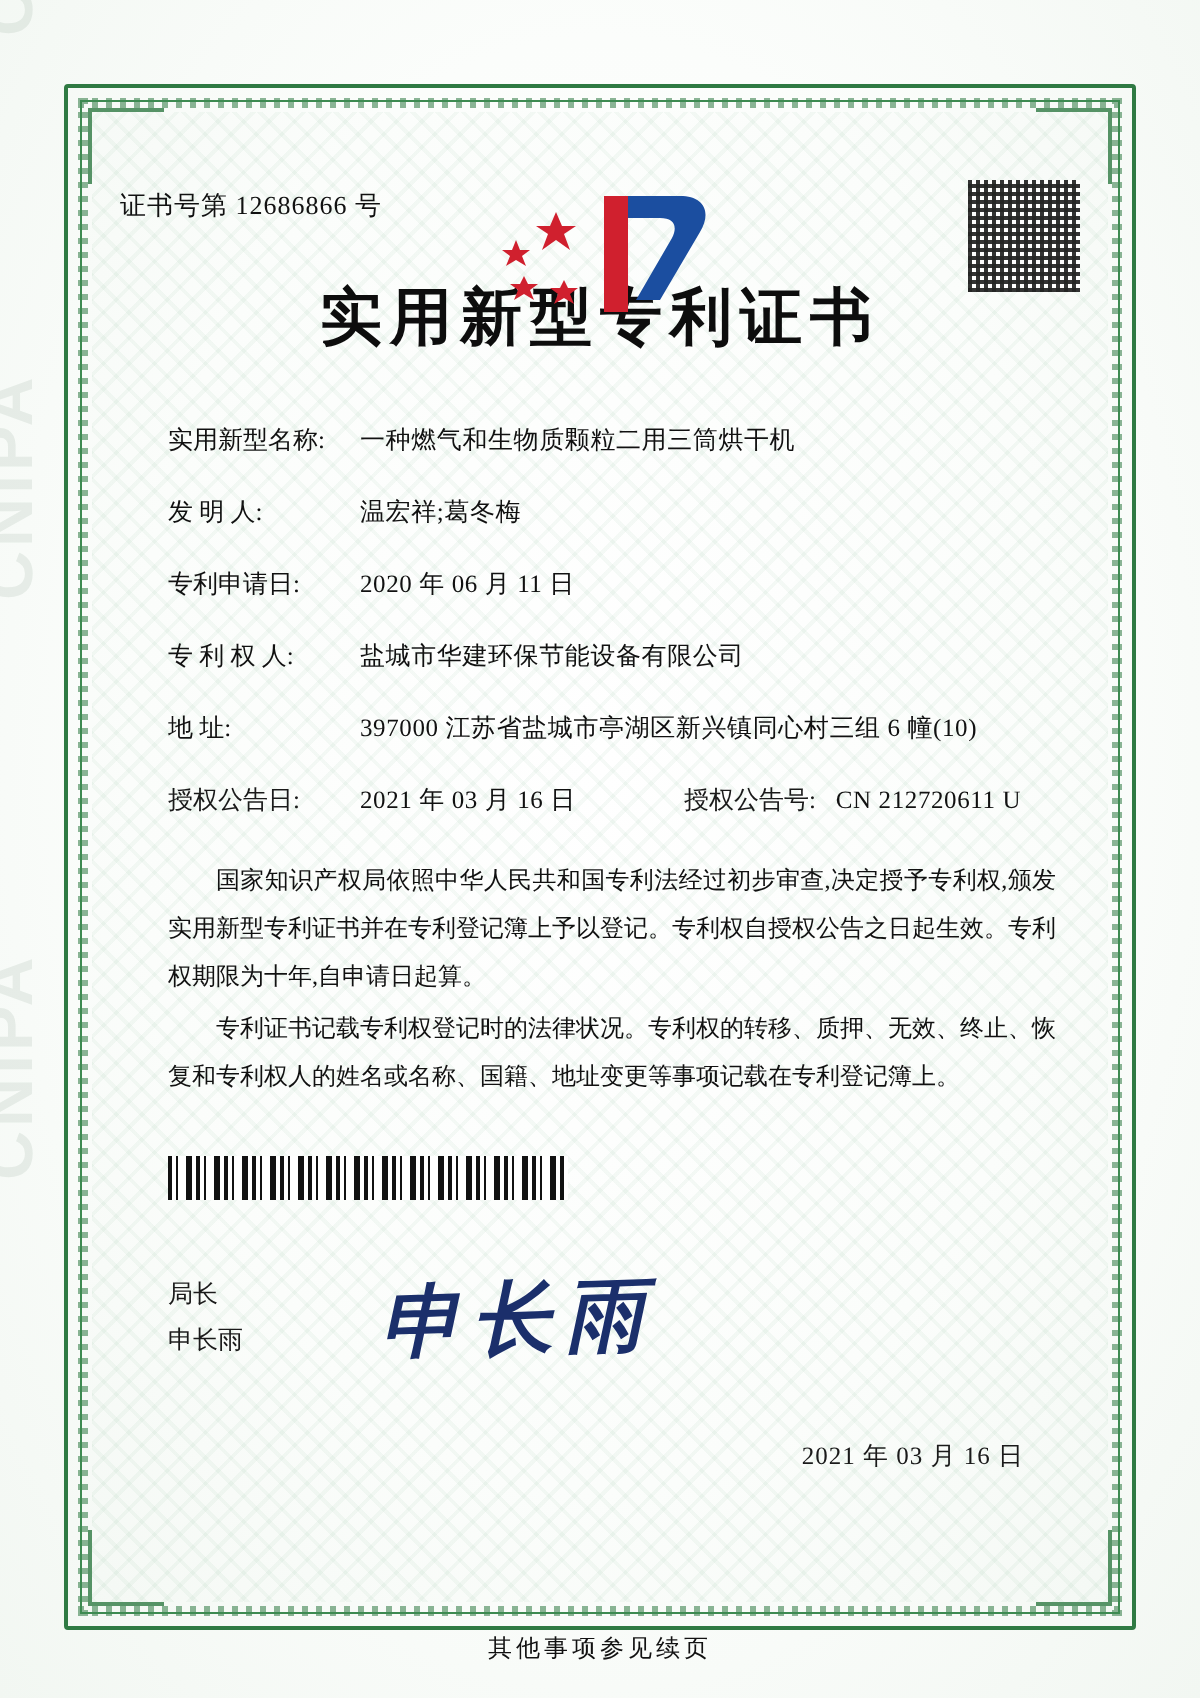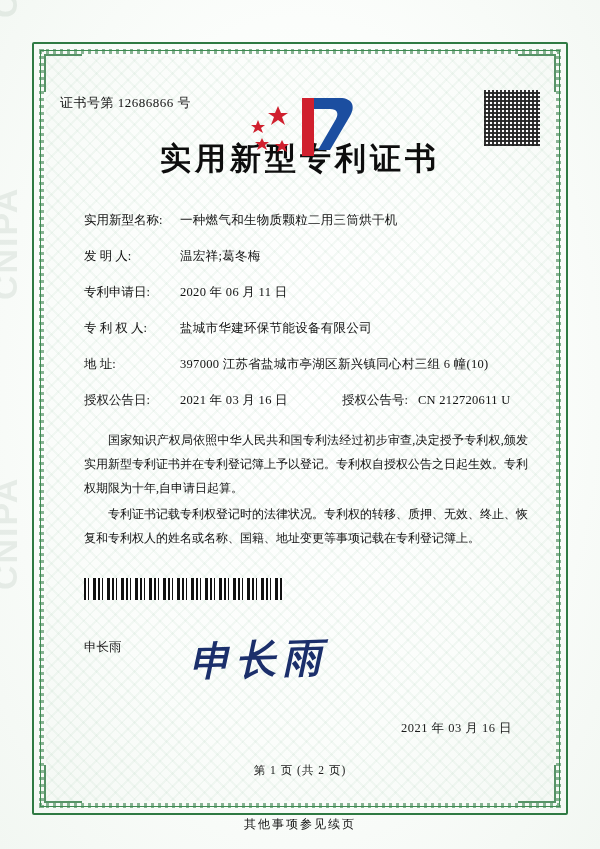--- a/index.html
+++ b/index.html
@@ -249,6 +249,7 @@
 
     <div class="sign-area">
       <div class="sign-labels">
+        <div>局长</div>
         <div>申长雨</div>
       </div>
       <div class="signature">申长雨</div>

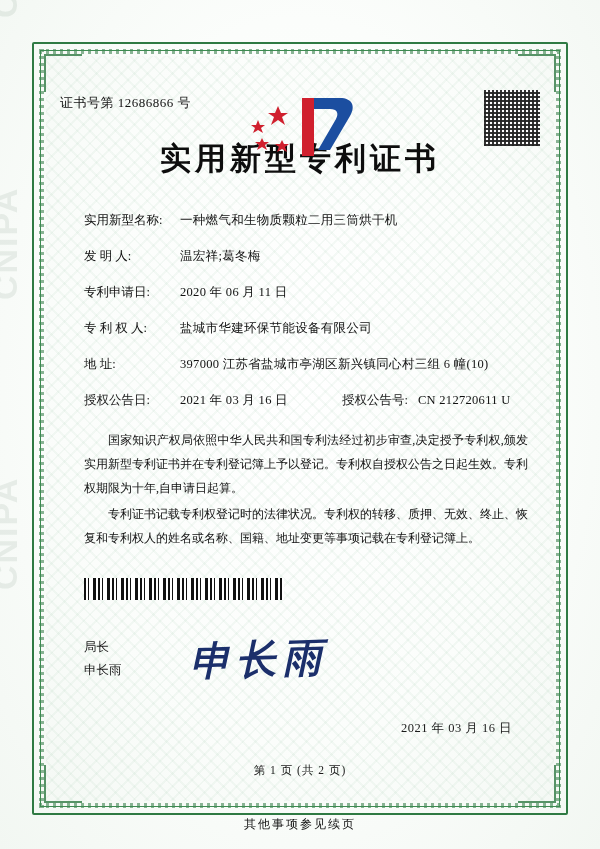--- a/index.html
+++ b/index.html
@@ -257,7 +257,6 @@
 
     <div class="issue-date">2021 年 03 月 16 日</div>
 
-    <div class="page-no">第 1 页 (共 2 页)</div>
 
     <div class="footer-note">其他事项参见续页</div>
 

